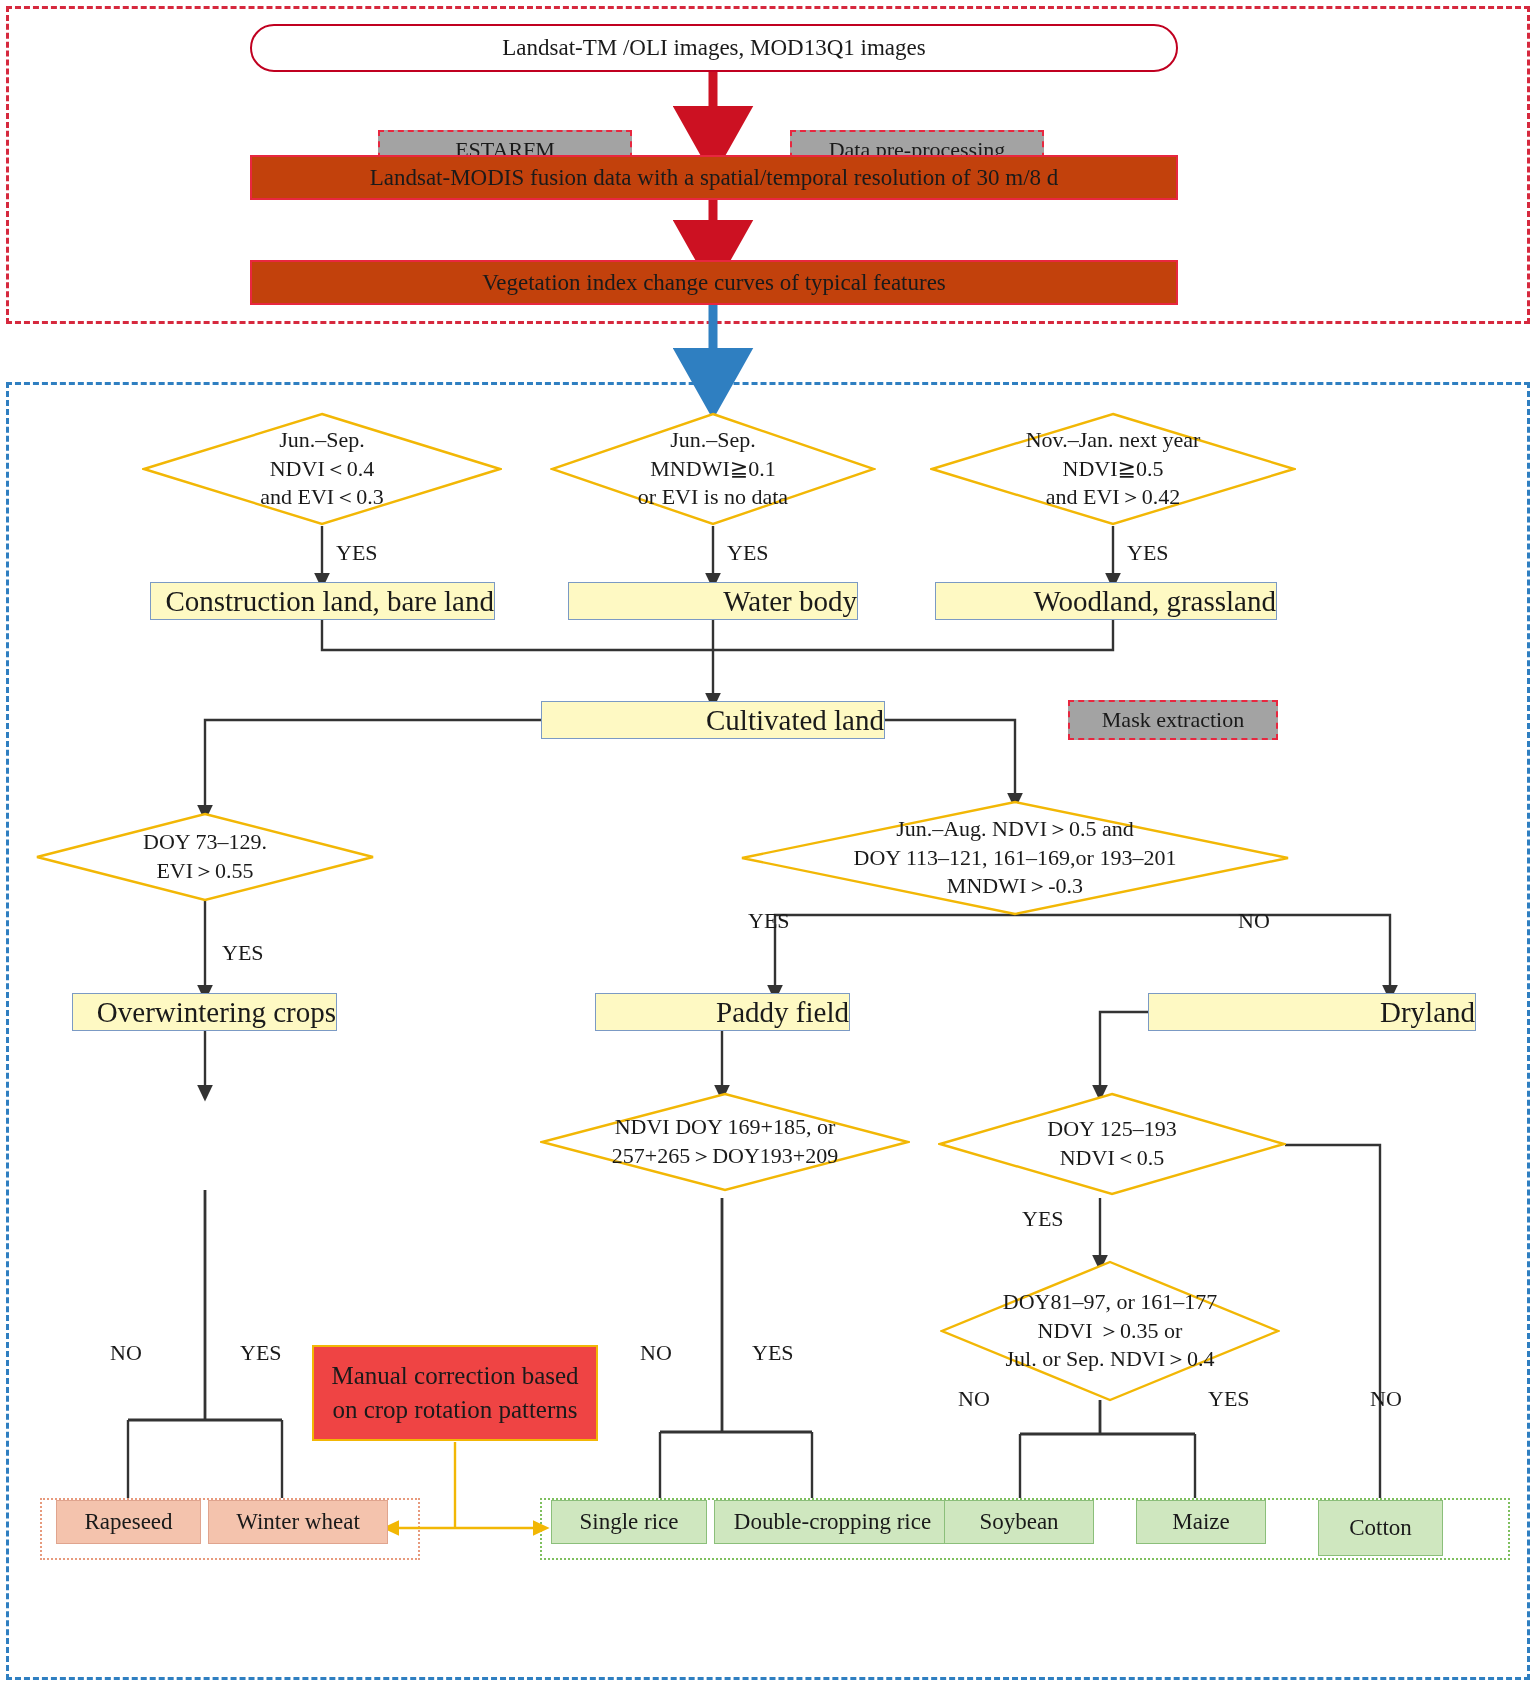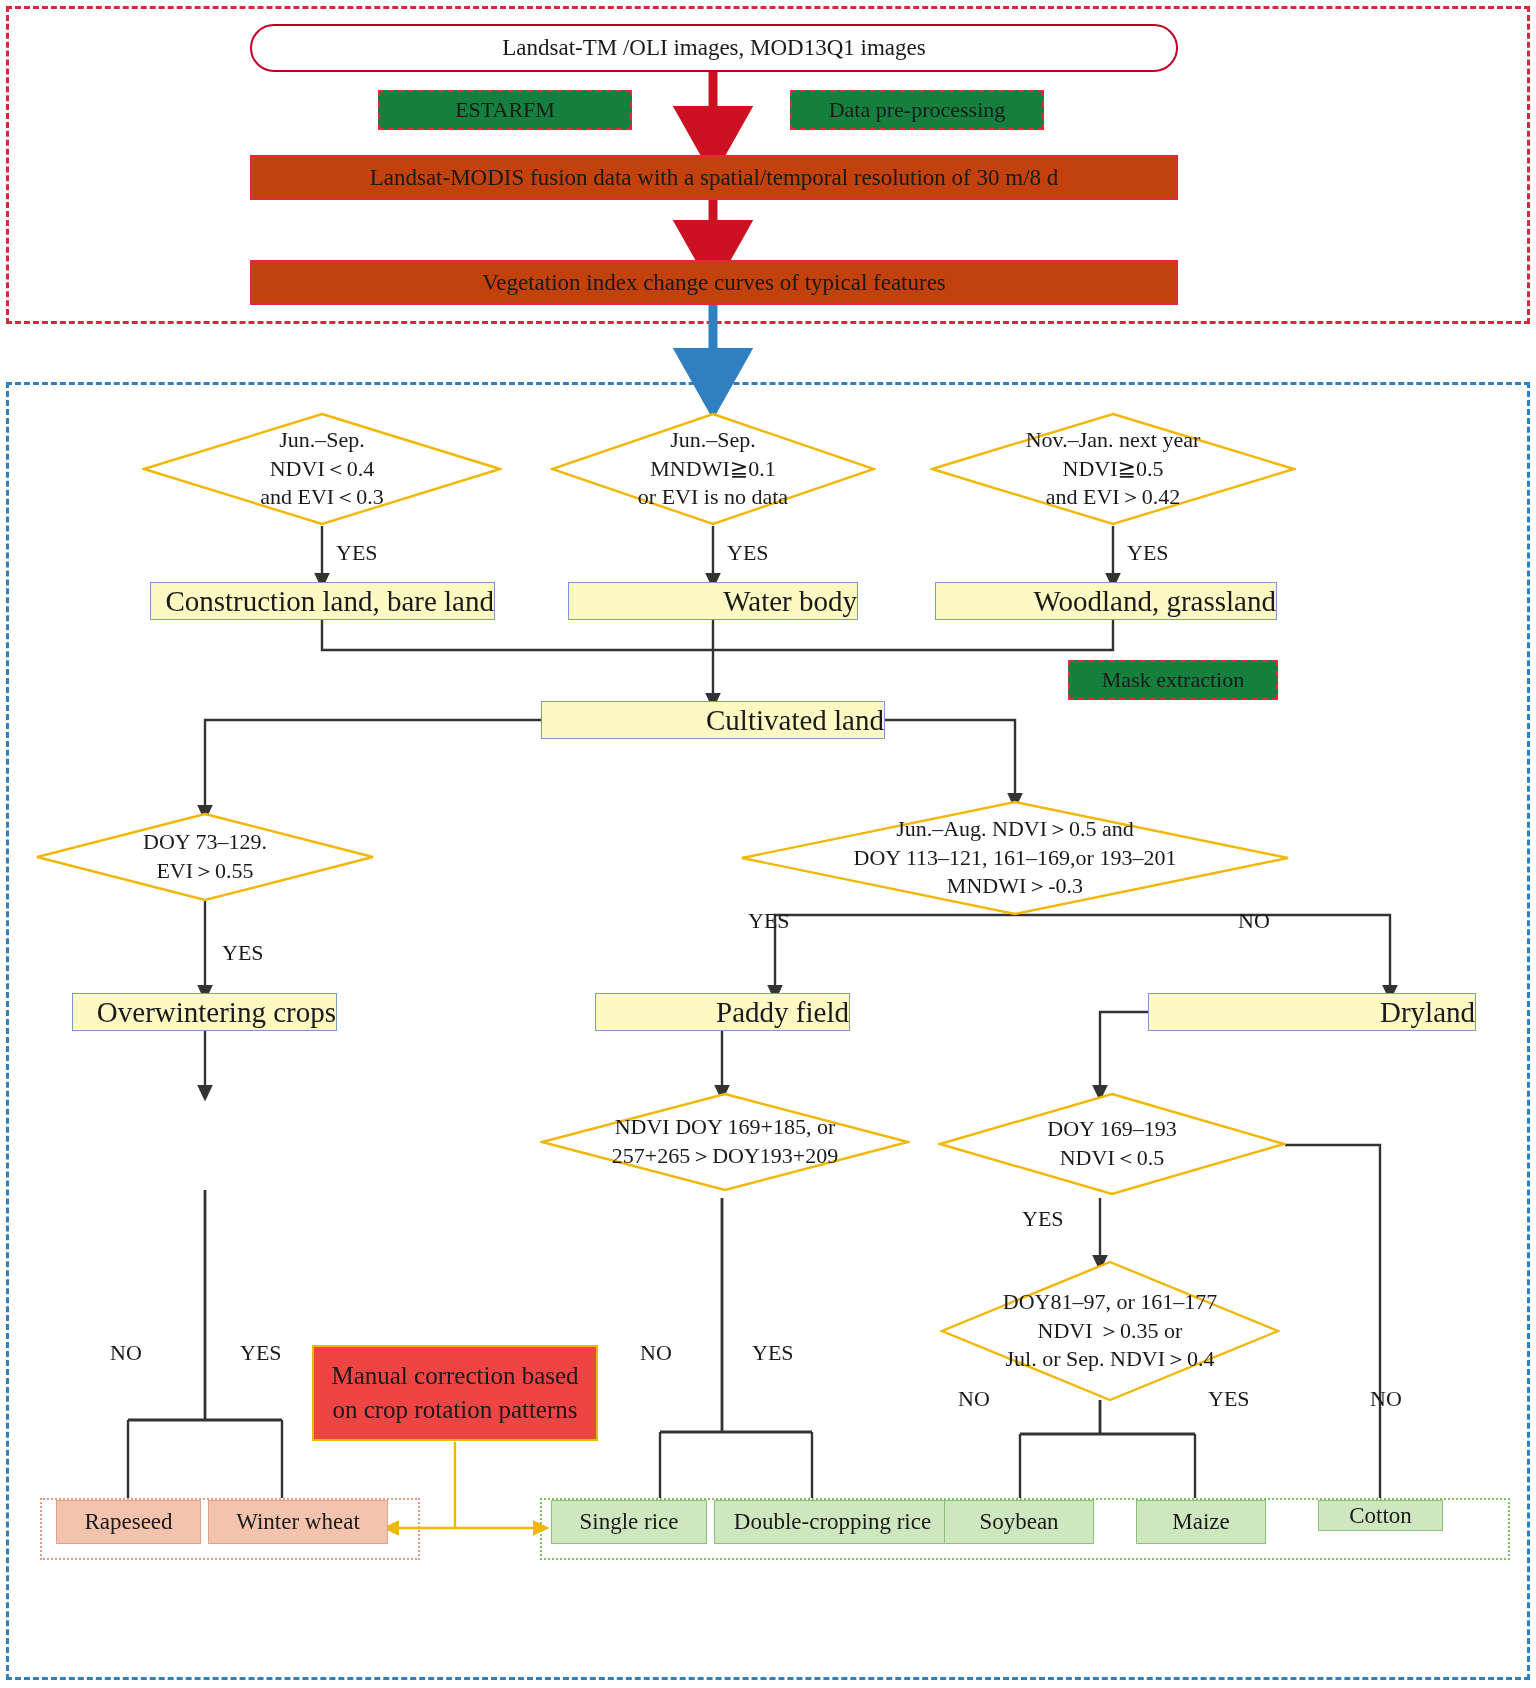--- a/index.html
+++ b/index.html
@@ -14,7 +14,7 @@
   
   .term{border:2.5px solid #c00020;border-radius:60px;background:#fff;font-size:23px;}
   .redbox{border:2.5px solid #e8273f;background:#c2410c;font-size:23px;}
-  .reddash{border:2px dashed #e8273f;background:#15803d;font-size:22px;padding:2px 6px;}
+  .reddash{border:2px dashed #e8273f;background:#a3a3a3;font-size:22px;padding:2px 6px;margin-top:40px;}
   .bluebox{border:1.6px solid #7b9ac4;background:#fef9c3;font-size:29px;justify-content:flex-end;}
   .greenbox{border:1.6px solid #8bbf7a;background:#cfe7bf;font-size:23px;}
   .pinkbox{border:1.6px solid #e0a48e;background:#f4c3ad;font-size:23px;}

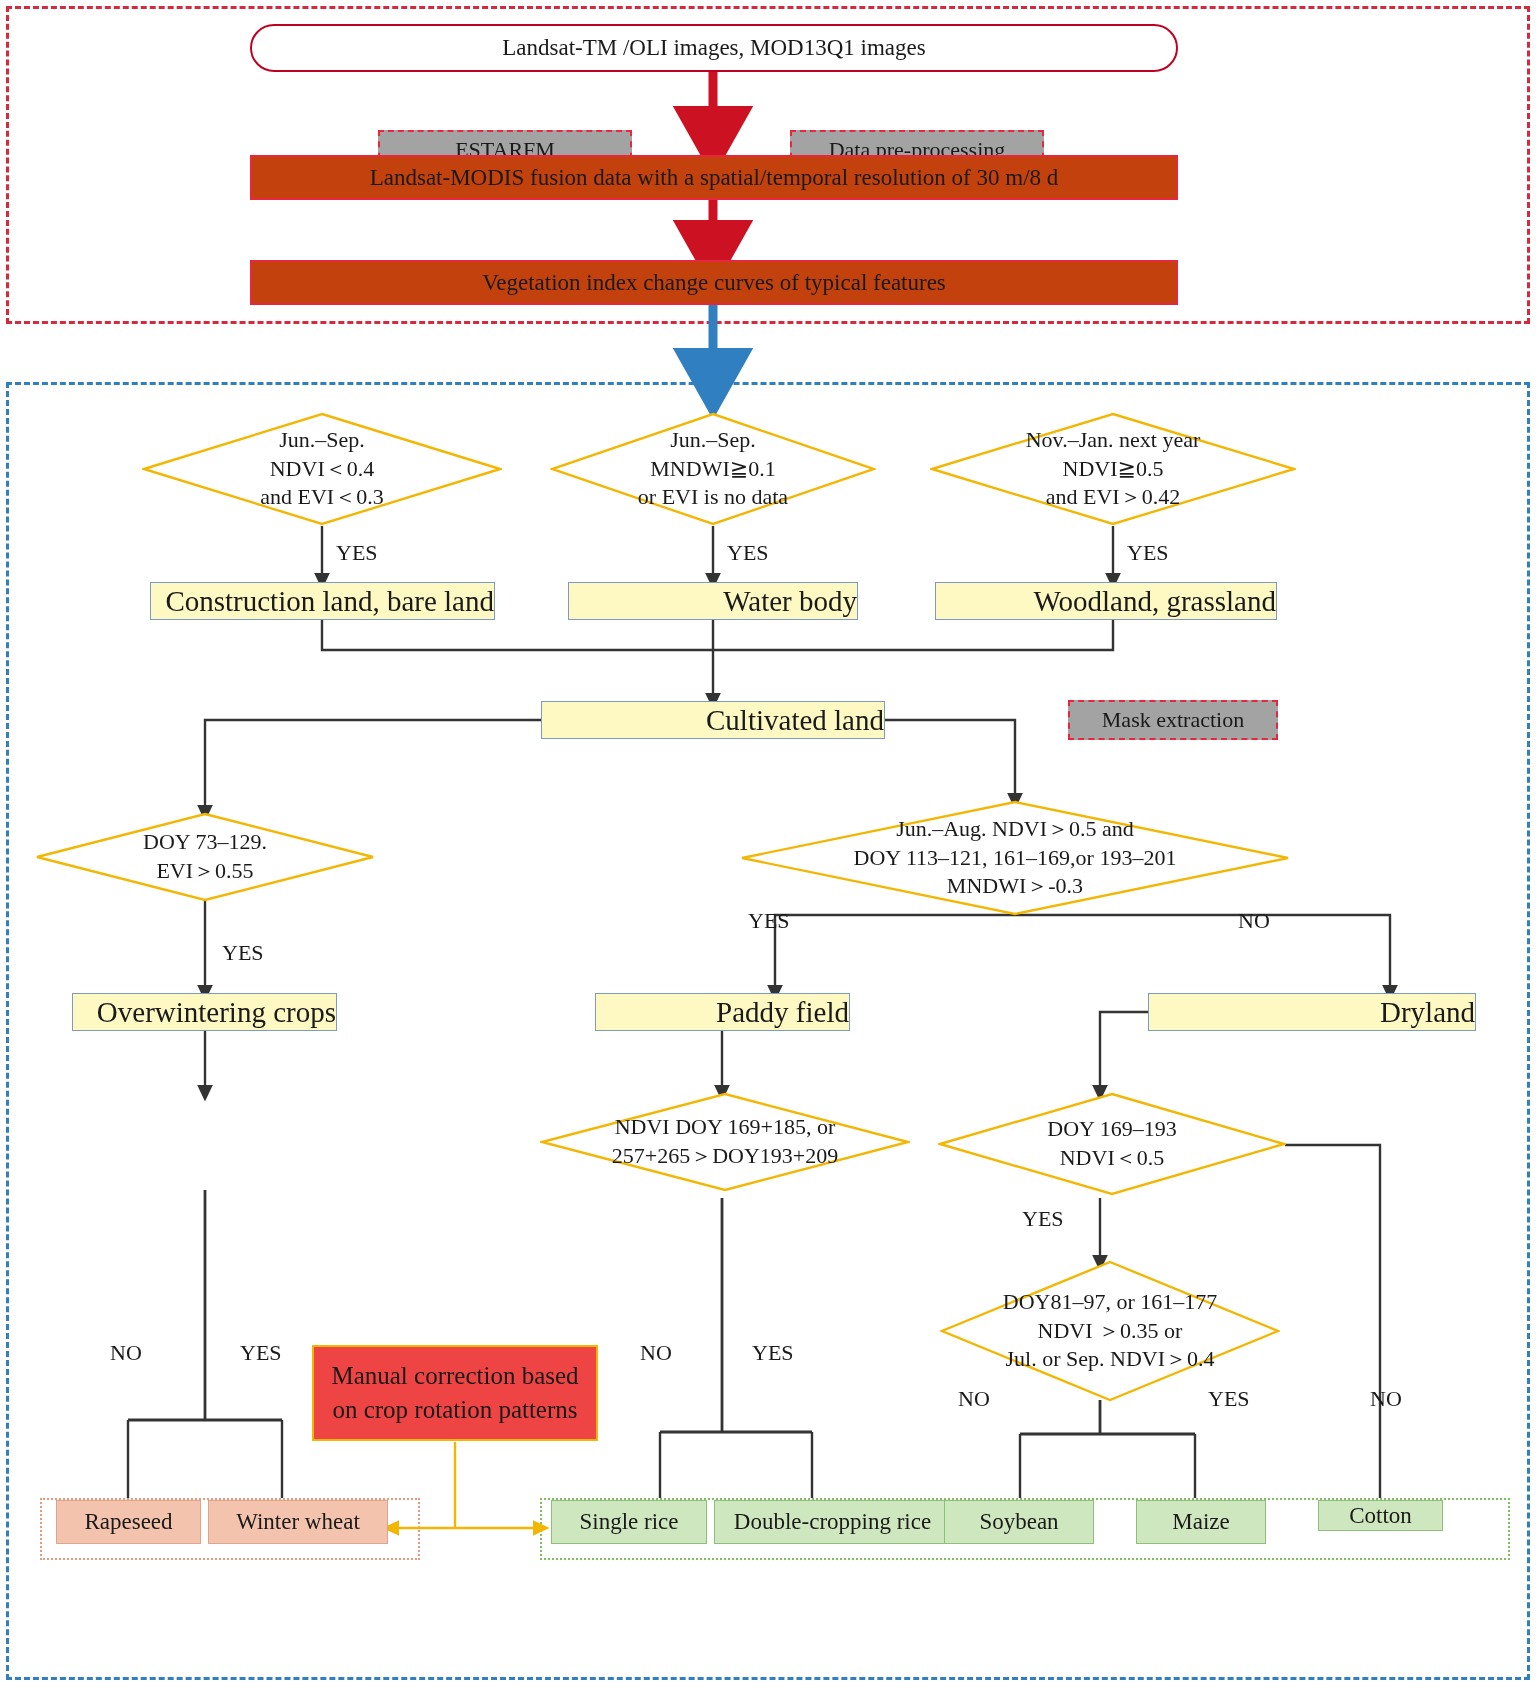--- a/index.html
+++ b/index.html
@@ -249,7 +249,7 @@
     </svg>
     <div class="dtext">
       <div>
-        <div>DOY 169–193</div>
+        <div>DOY 125–193</div>
         <div>NDVI＜0.5</div>
       </div>
     </div>

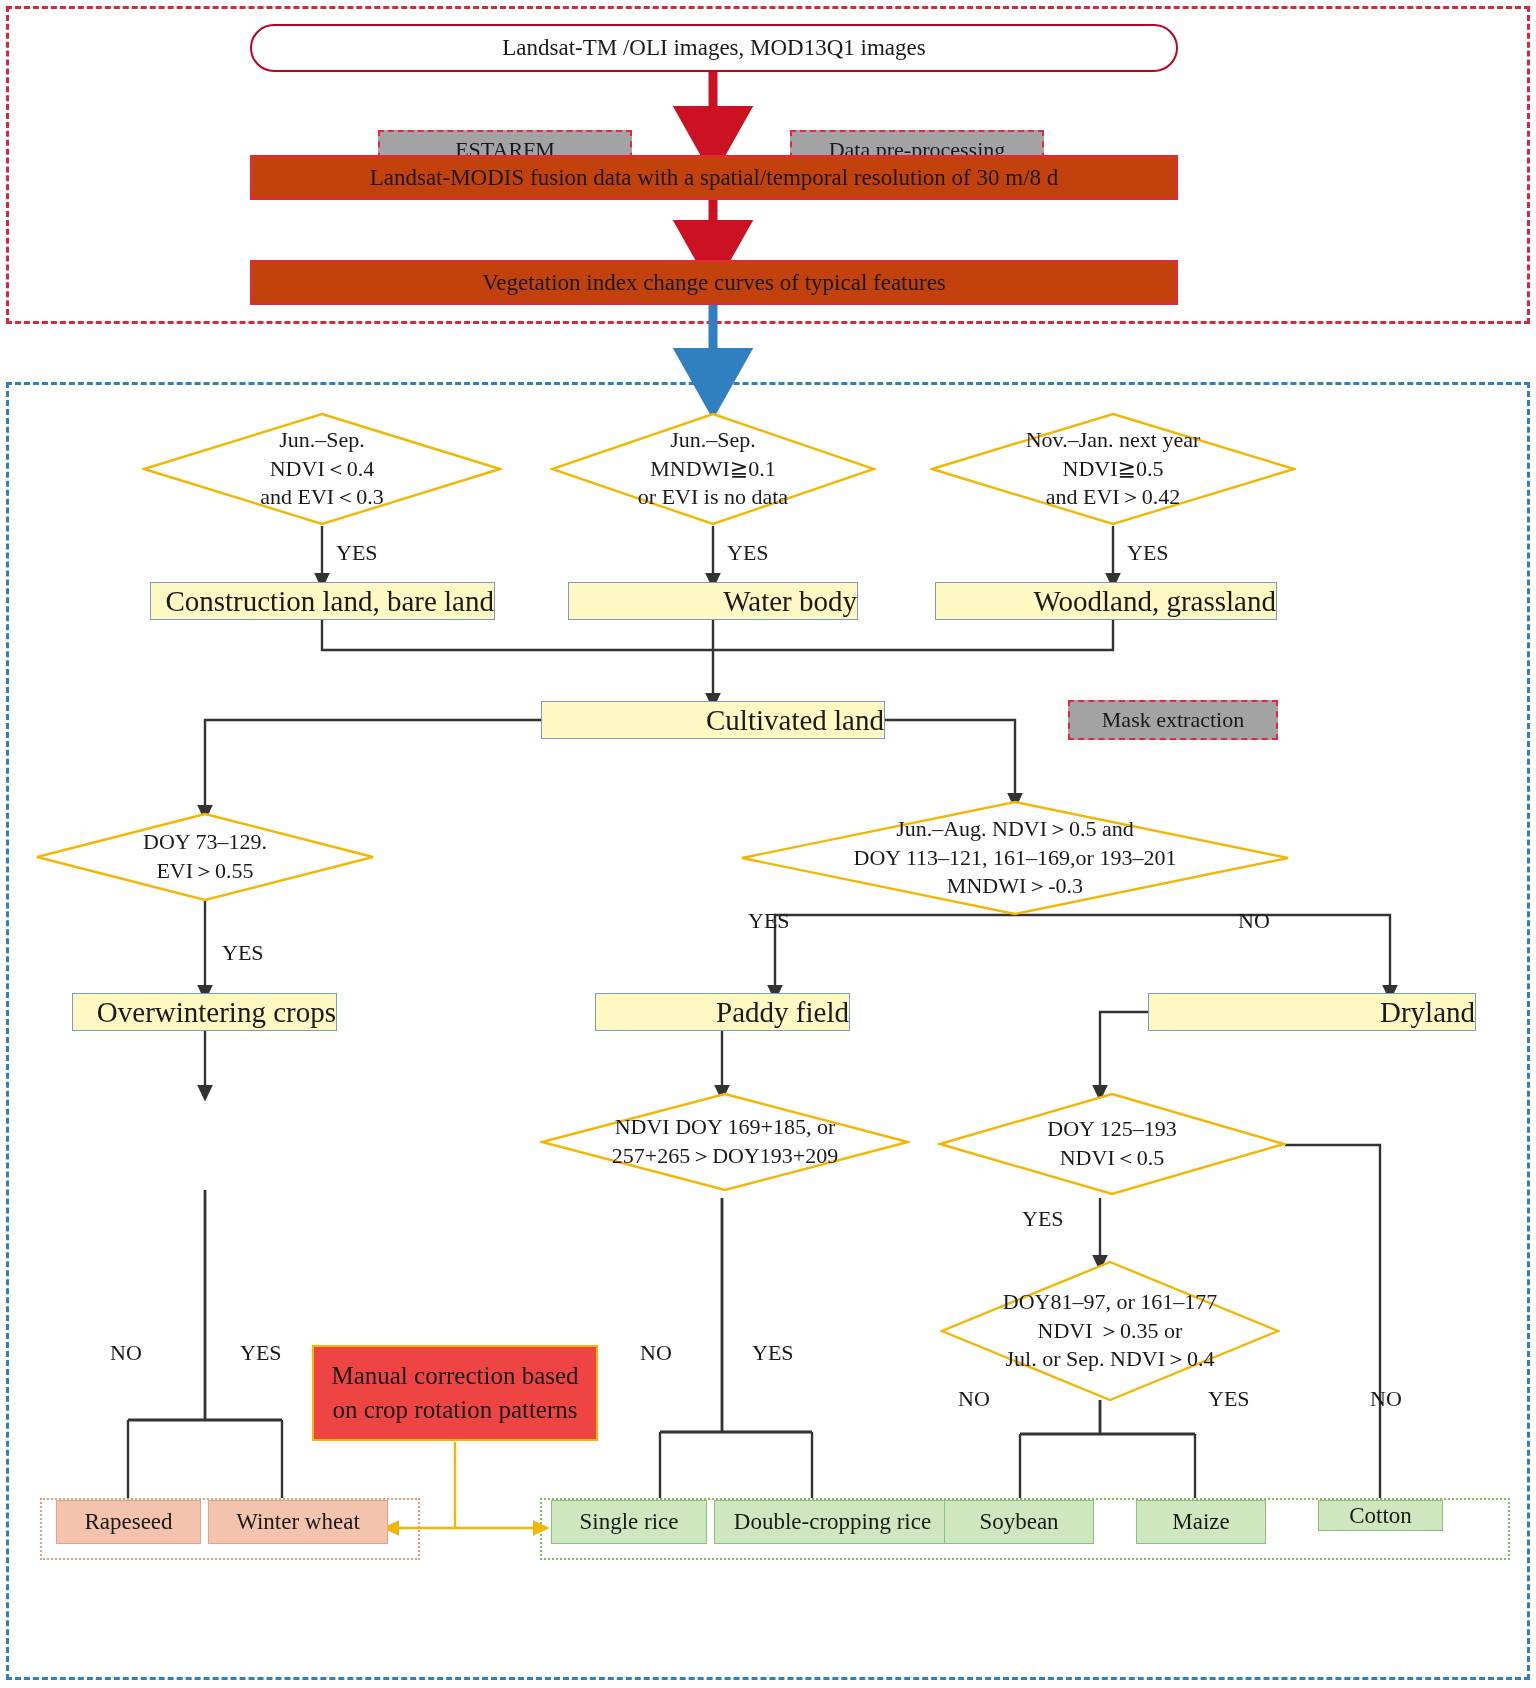--- a/index.html
+++ b/index.html
@@ -304,7 +304,7 @@
   <div class="node greenbox" style="left:1136px;top:1500px;width:130px;height:44px;">
     <span>Maize</span>
   </div>
-  <div class="node greenbox" style="left:1318px;top:1500px;width:125px;height:31px;">
+  <div class="node greenbox" style="left:1318px;top:1500px;width:125px;height:56px;">
     <span>Cotton</span>
   </div>
 

